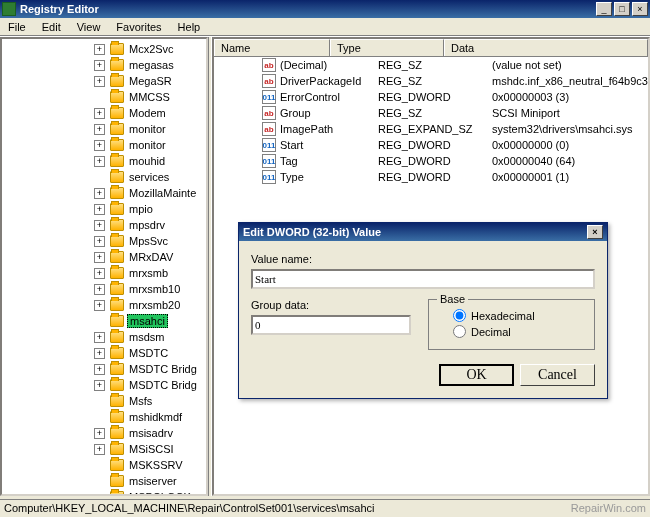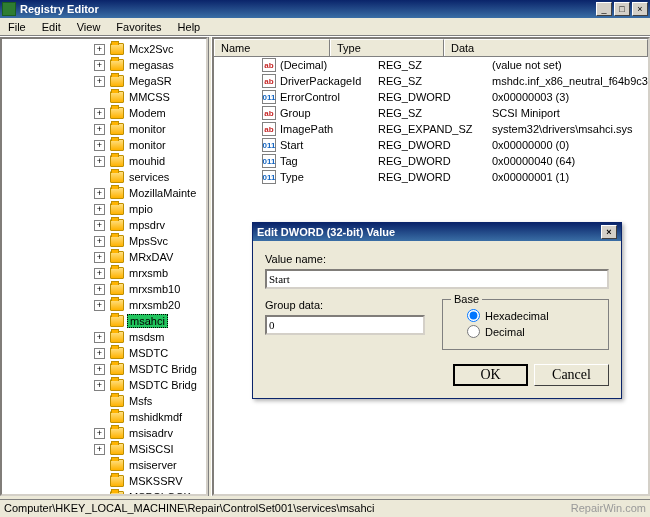--- a/index.html
+++ b/index.html
@@ -31,7 +31,7 @@
 .val-icon.dw { color: #1565c0; }
 .status-bar { position: absolute; bottom: 0; left: 0; right: 0; height: 18px; background: #ece9d8; border-top: 1px solid #808080; padding: 2px 4px; font-size: 11px; display: flex; justify-content: space-between; }
 .watermark { color: #999; }
-.dialog { position: absolute; left: 252px; top: 222px; width: 370px; background: #ece9d8; border: 1px solid #0a246a; box-shadow: 2px 2px 4px rgba(0,0,0,.3); }
+.dialog { position: absolute; left: 238px; top: 222px; width: 370px; background: #ece9d8; border: 1px solid #0a246a; box-shadow: 2px 2px 4px rgba(0,0,0,.3); }
 .dlg-title { background: linear-gradient(#0a246a, #3a6ea5); color: #fff; height: 18px; display: flex; align-items: center; padding: 0 4px; font-weight: bold; }
 .dlg-title .title { flex: 1; }
 .dlg-body { padding: 12px; }

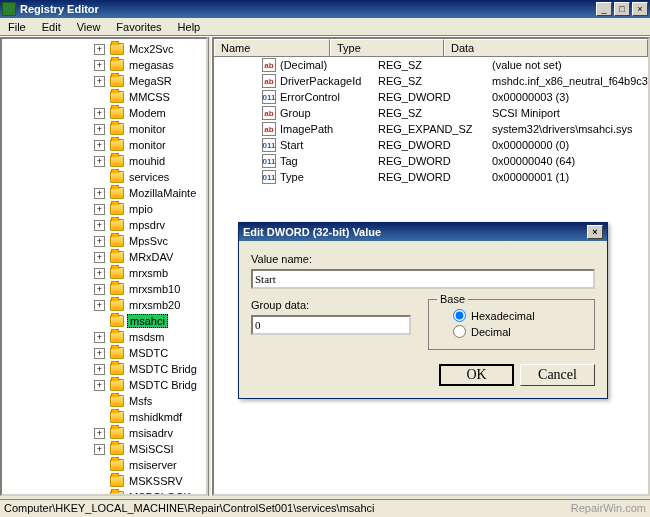--- a/index.html
+++ b/index.html
@@ -204,12 +204,12 @@
         <div class="tree-row" style="padding-left: 90px;">
           <span style="width: 13px; display: inline-block;"></span>
           <span class="folder-icon"></span>
+          <span class="tree-label">MSKSSRV</span>
+        </div>
+        <div class="tree-row" style="padding-left: 90px;">
+          <span style="width: 13px; display: inline-block;"></span>
+          <span class="folder-icon"></span>
           <span class="tree-label">msiserver</span>
-        </div>
-        <div class="tree-row" style="padding-left: 90px;">
-          <span style="width: 13px; display: inline-block;"></span>
-          <span class="folder-icon"></span>
-          <span class="tree-label">MSKSSRV</span>
         </div>
         <div class="tree-row" style="padding-left: 90px;">
           <span style="width: 13px; display: inline-block;"></span>

